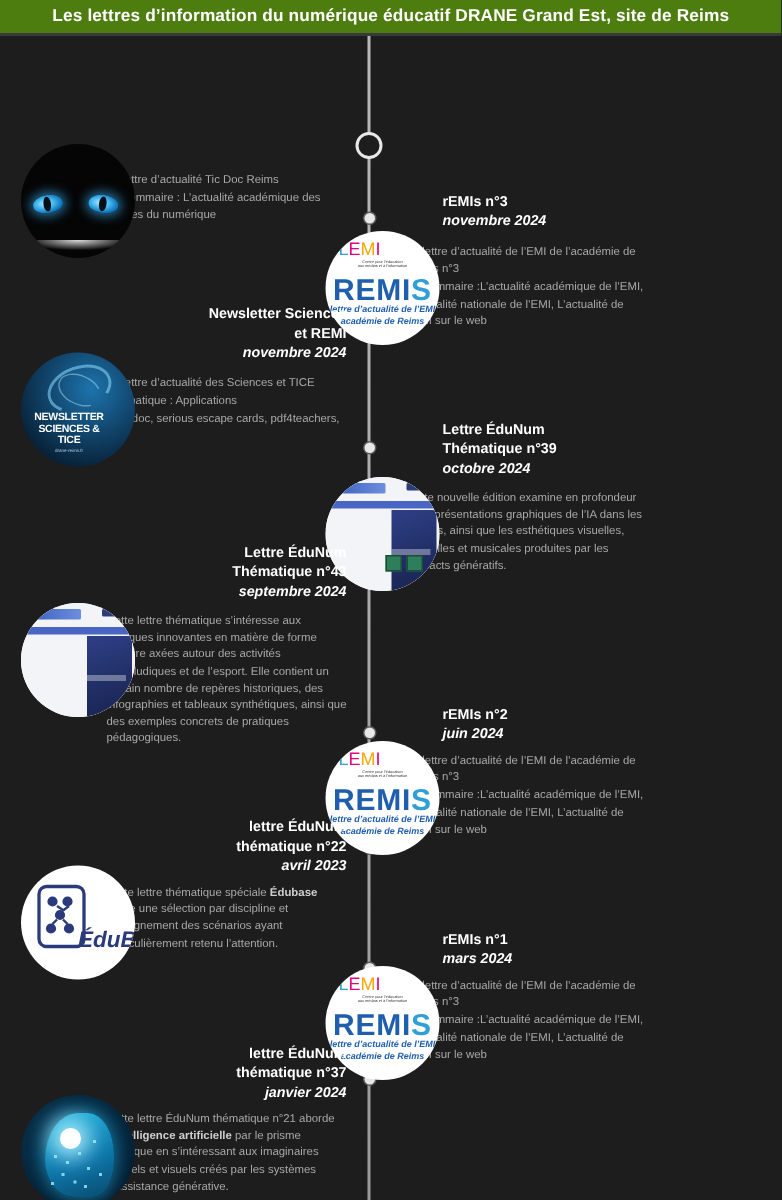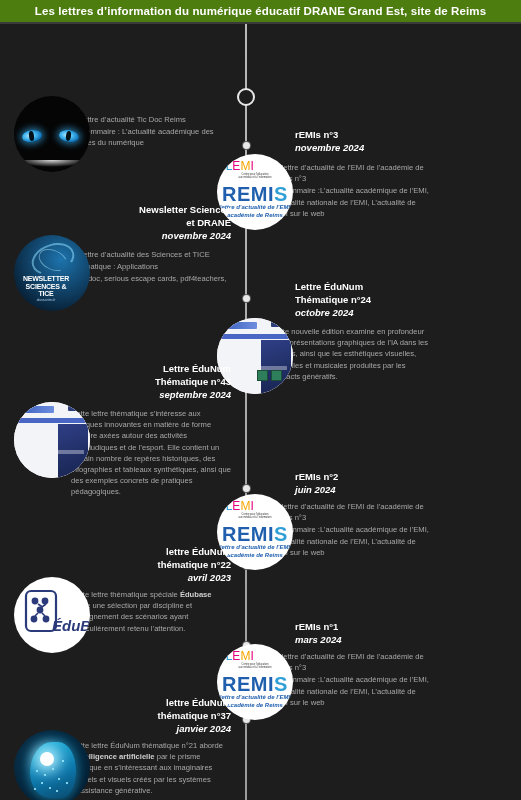--- a/index.html
+++ b/index.html
@@ -297,7 +297,7 @@
     <div class="entry-inner">
       <div class="titleblock">
         <div class="t-line">Newsletter Sciences</div>
-        <div class="t-line">et DRANE</div>
+        <div class="t-line">et REMI</div>
         <div class="t-date">novembre 2024</div>
       </div>
       <div class="body" style="top:46px">

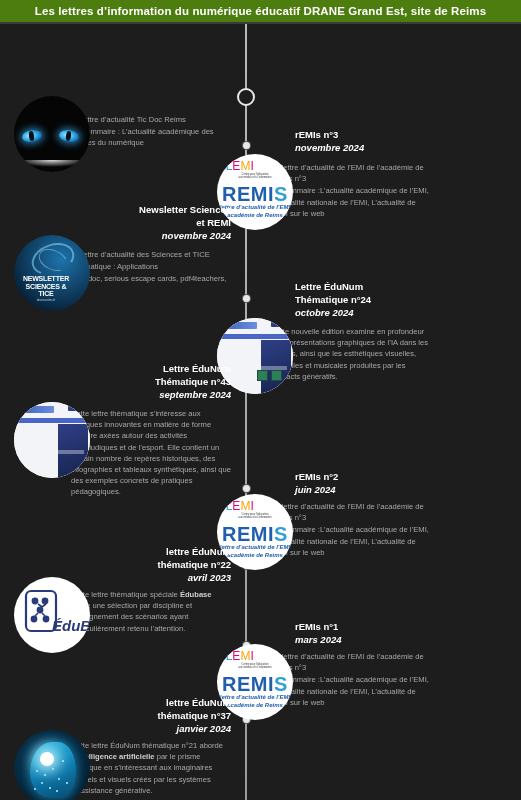--- a/index.html
+++ b/index.html
@@ -318,7 +318,7 @@
     <div class="entry-inner">
       <div class="titleblock">
         <div class="t-line">Lettre ÉduNum</div>
-        <div class="t-line">Thématique n°24</div>
+        <div class="t-line">Thématique n°39</div>
         <div class="t-date">octobre 2024</div>
       </div>
       <div class="body" style="top:46px">

